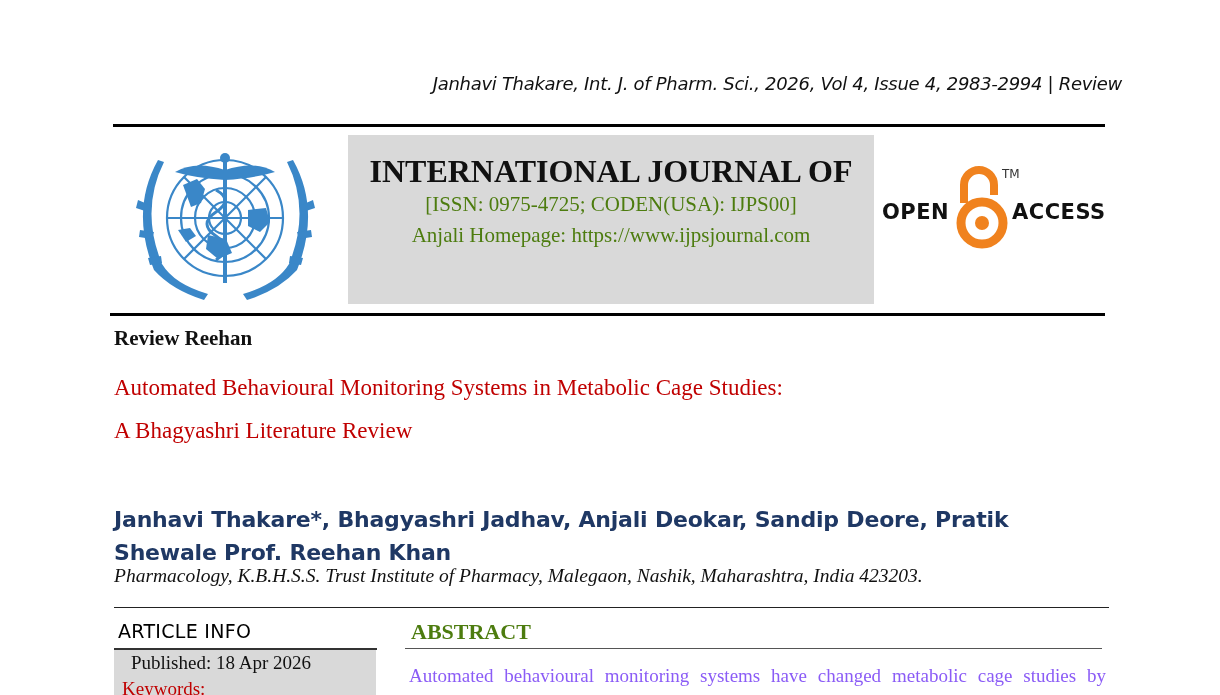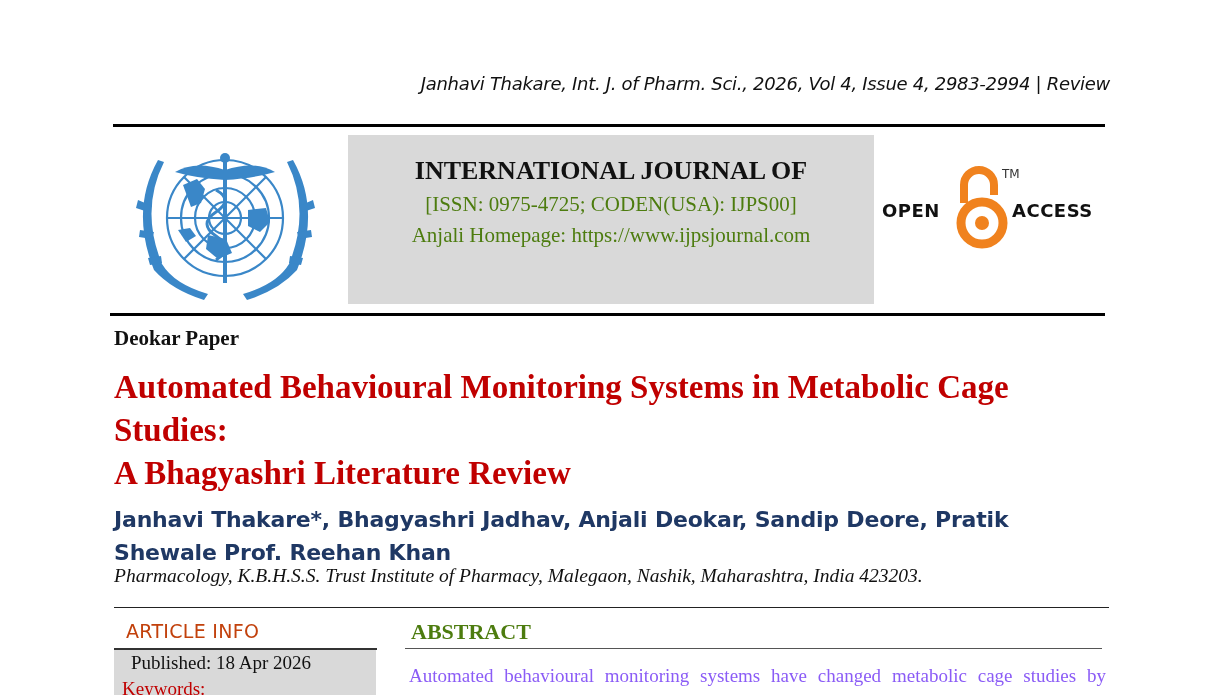--- a/index.html
+++ b/index.html
@@ -5,7 +5,7 @@
   html, body { margin:0; padding:0; background:#ffffff; }
   body { width:1220px; height:695px; position:relative; overflow:hidden; font-family:"Liberation Serif", serif; }
   .abs { position:absolute; }
-  .running-header { left:0; width:1110px; top:73px; text-align:right; font-family:"DejaVu Sans", sans-serif; font-style:italic; font-size:18px; color:#111; letter-spacing:-0.3px; }
+  .running-header { left:12px; width:1110px; top:73px; text-align:right; font-family:"DejaVu Sans", sans-serif; font-style:italic; font-size:18px; color:#111; letter-spacing:-0.3px; }
   .rule-top { left:113px; top:124px; width:992px; height:3px; background:#000; }
   .rule-mid { left:110px; top:313px; width:995px; height:3px; background:#000; }
   .logo-un { left:128px; top:140px; width:195px; height:165px; }

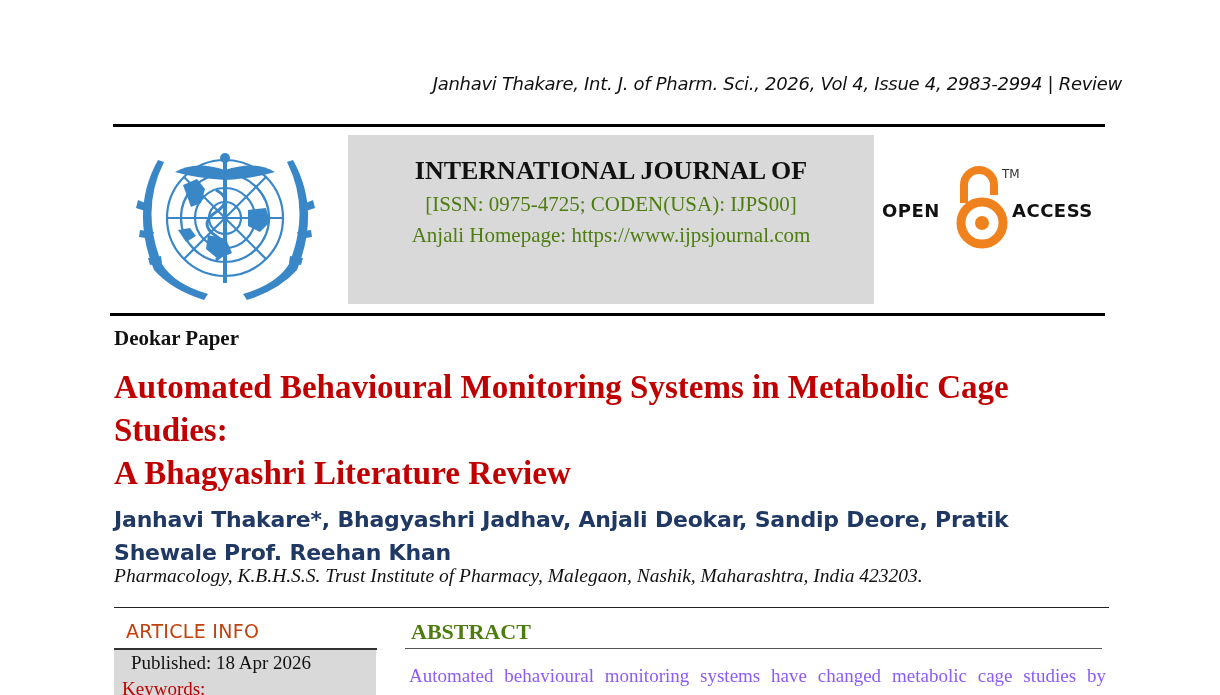--- a/index.html
+++ b/index.html
@@ -10,7 +10,7 @@
   .rule-mid { left:110px; top:313px; width:995px; height:3px; background:#000; }
   .logo-un { left:128px; top:140px; width:195px; height:165px; }
   .title-box { left:348px; top:135px; width:526px; height:169px; background:#d9d9d9; text-align:center; }
-  .title-box .t1 { margin-top:18px; font-weight:bold; font-size:26px; line-height:36px; color:#111; }
+  .title-box .t1 { margin-top:18px; font-weight:bold; font-size:32px; line-height:36px; color:#111; }
   .title-box .t2 { font-size:21px; line-height:31px; color:#4d7c0f; }
   .oa { left:880px; top:165px; width:230px; height:90px; }
   .oa-open, .oa-access { position:absolute; top:35px; font-family:"DejaVu Sans", sans-serif; font-weight:bold; font-size:18px; color:#111; letter-spacing:0.5px; }

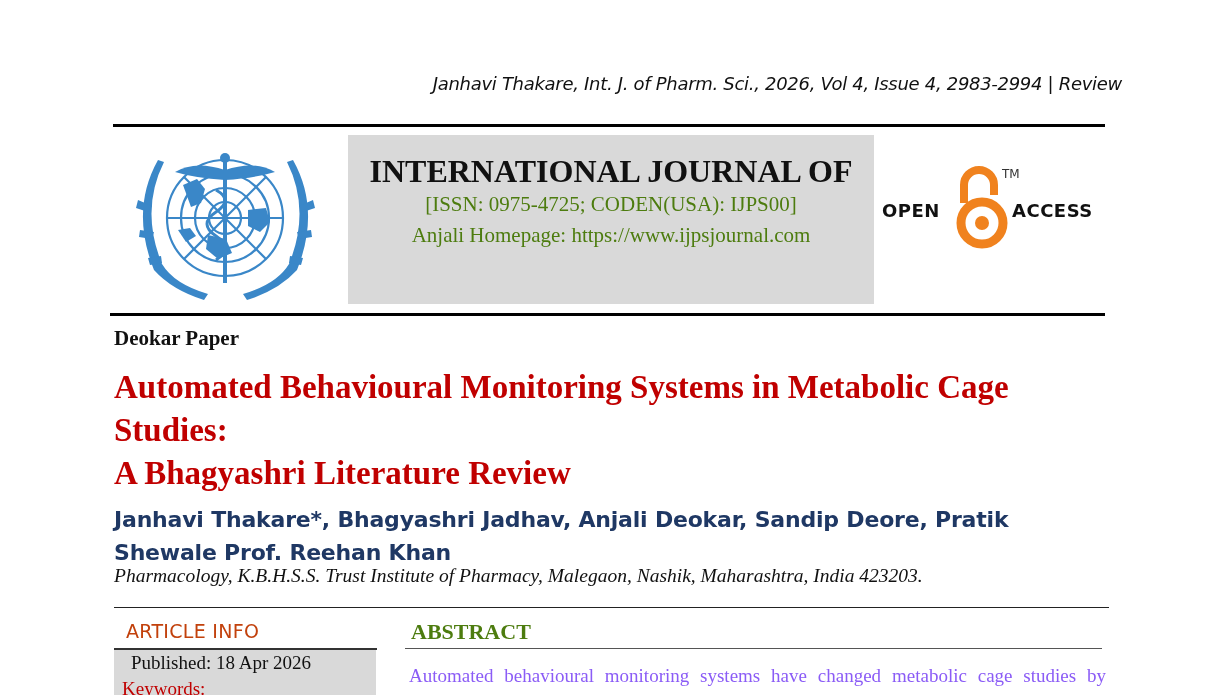--- a/index.html
+++ b/index.html
@@ -13,7 +13,7 @@
   .title-box .t1 { margin-top:18px; font-weight:bold; font-size:32px; line-height:36px; color:#111; }
   .title-box .t2 { font-size:21px; line-height:31px; color:#4d7c0f; }
   .oa { left:880px; top:165px; width:230px; height:90px; }
-  .oa-open, .oa-access { position:absolute; top:35px; font-family:"DejaVu Sans", sans-serif; font-weight:bold; font-size:18px; color:#111; letter-spacing:0.5px; }
+  .oa-open, .oa-access { position:absolute; top:35px; font-family:"DejaVu Sans", sans-serif; font-weight:bold; font-size:21px; color:#111; letter-spacing:0.5px; }
   .oa-open { left:2px; }
   .oa-access { left:132px; }
   .oa-tm { position:absolute; left:122px; top:2px; font-family:"DejaVu Sans", sans-serif; font-size:12px; color:#333; }

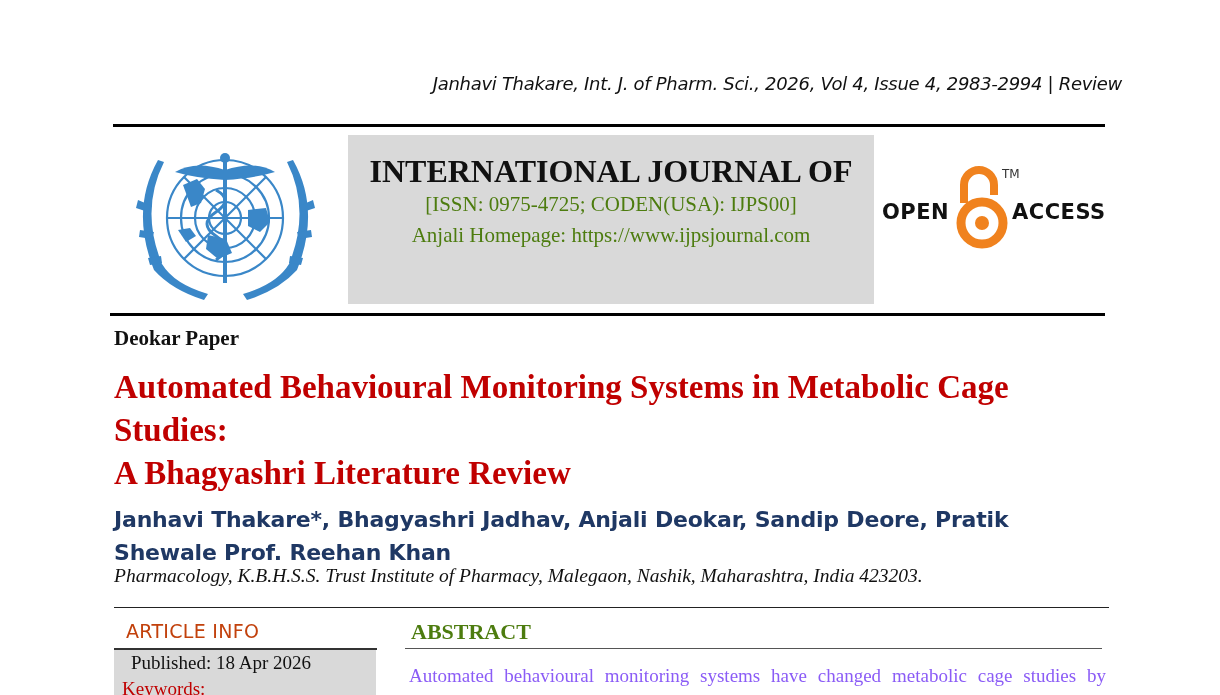--- a/index.html
+++ b/index.html
@@ -95,7 +95,7 @@
 
 <div class="abs rule-mid"></div>
 
-<div class="abs paper-type">Deokar Paper</div>
+<div class="abs paper-type">Review Reehan</div>
 
 <div class="abs paper-title">
   <div>Automated Behavioural Monitoring Systems in Metabolic Cage Studies:</div>

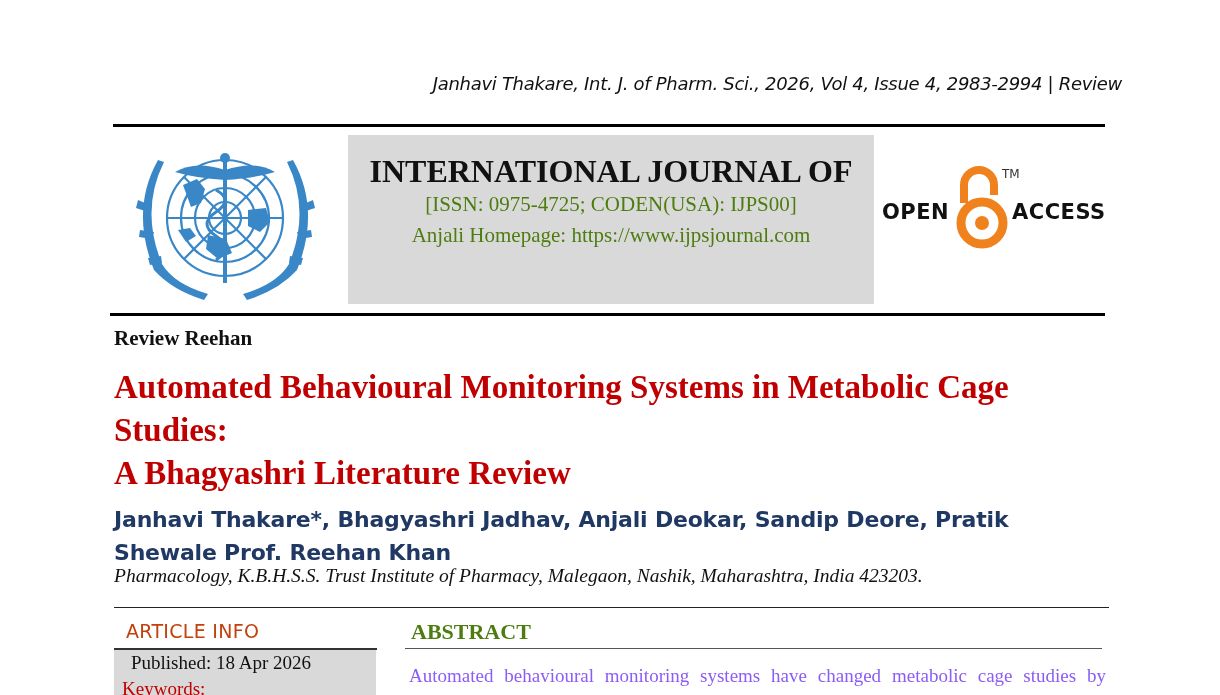--- a/index.html
+++ b/index.html
@@ -18,7 +18,7 @@
   .oa-access { left:132px; }
   .oa-tm { position:absolute; left:122px; top:2px; font-family:"DejaVu Sans", sans-serif; font-size:12px; color:#333; }
   .paper-type { left:114px; top:326px; font-weight:bold; font-size:21px; color:#111; }
-  .paper-title { left:114px; top:366px; width:1000px; font-weight:bold; font-size:33px; line-height:43px; color:#c00000; }
+  .paper-title { left:114px; top:366px; width:1000px; font-weight:normal; font-size:23px; line-height:43px; color:#c00000; }
   .authors { left:114px; top:475px; width:1000px; font-family:"DejaVu Sans", sans-serif; font-weight:bold; font-size:22px; line-height:33px; color:#1f3864; letter-spacing:-0.2px;margin-top:28px; }
   .affil { left:114px; top:565px; font-style:italic; font-size:19.5px; color:#111; }
   .rule-info { left:114px; top:607px; width:995px; height:1px; background:#222; }

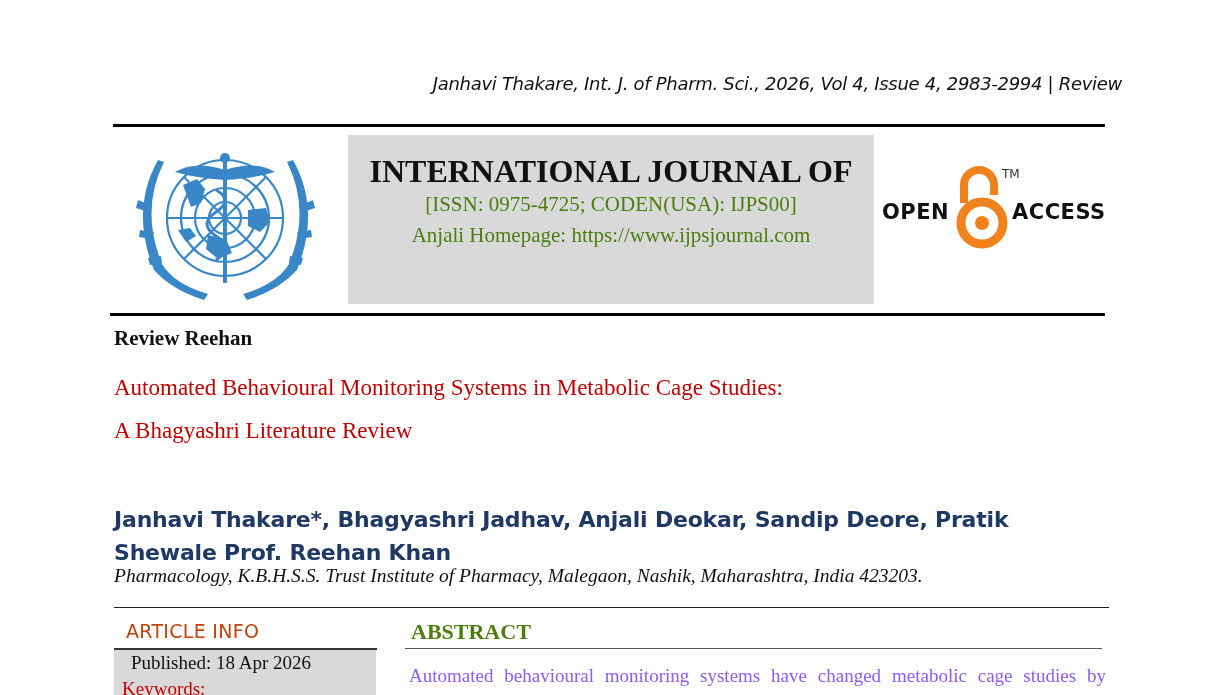--- a/index.html
+++ b/index.html
@@ -22,7 +22,7 @@
   .authors { left:114px; top:475px; width:1000px; font-family:"DejaVu Sans", sans-serif; font-weight:bold; font-size:22px; line-height:33px; color:#1f3864; letter-spacing:-0.2px;margin-top:28px; }
   .affil { left:114px; top:565px; font-style:italic; font-size:19.5px; color:#111; }
   .rule-info { left:114px; top:607px; width:995px; height:1px; background:#222; }
-  .info-head { left:126px; top:620px; font-family:"DejaVu Sans", sans-serif; font-size:19px; color:#c2410c; letter-spacing:0.3px; }
+  .info-head { left:118px; top:620px; font-family:"DejaVu Sans", sans-serif; font-size:19px; color:#000000; letter-spacing:0.3px; }
   .info-rule { left:114px; top:648px; width:263px; height:2px; background:#333; }
   .info-box { left:114px; top:650px; width:262px; height:45px; background:#d9d9d9; }
   .info-pub { left:122px; top:652px; font-size:19px; color:#111;margin-left:9px; }

